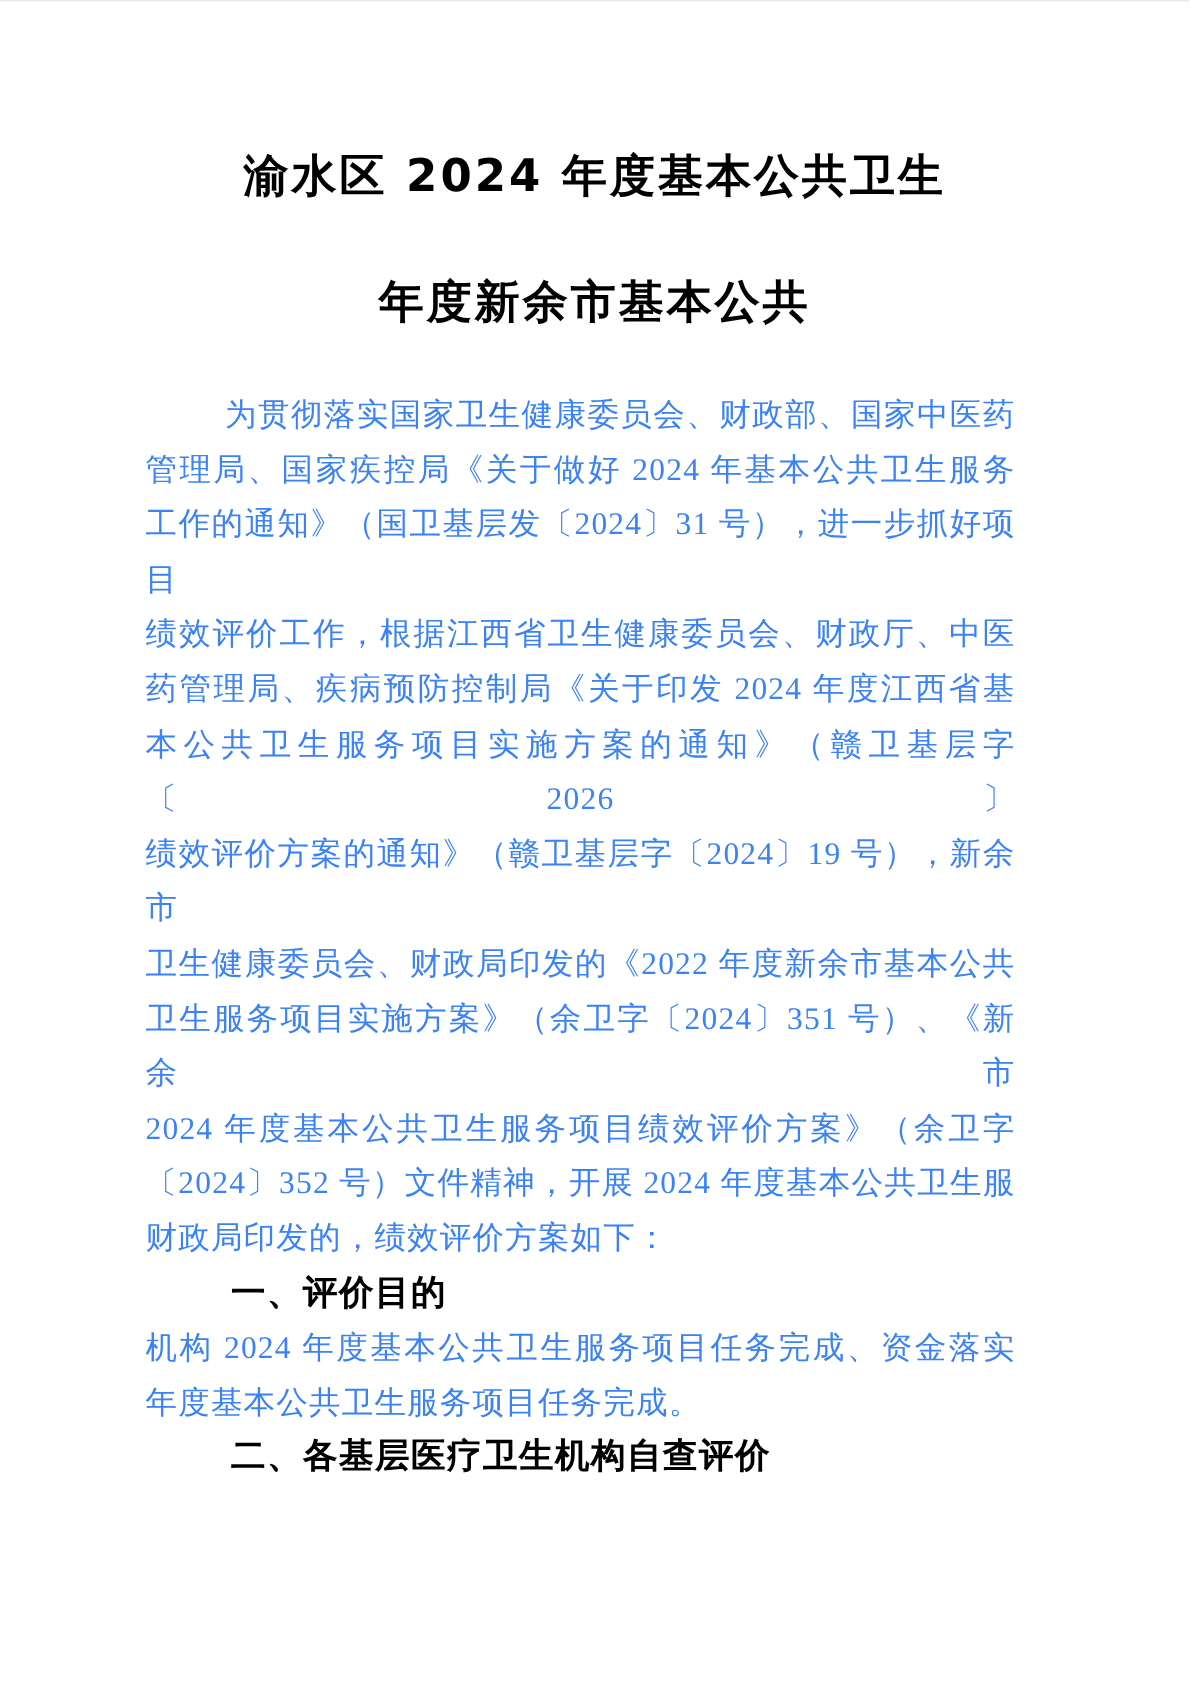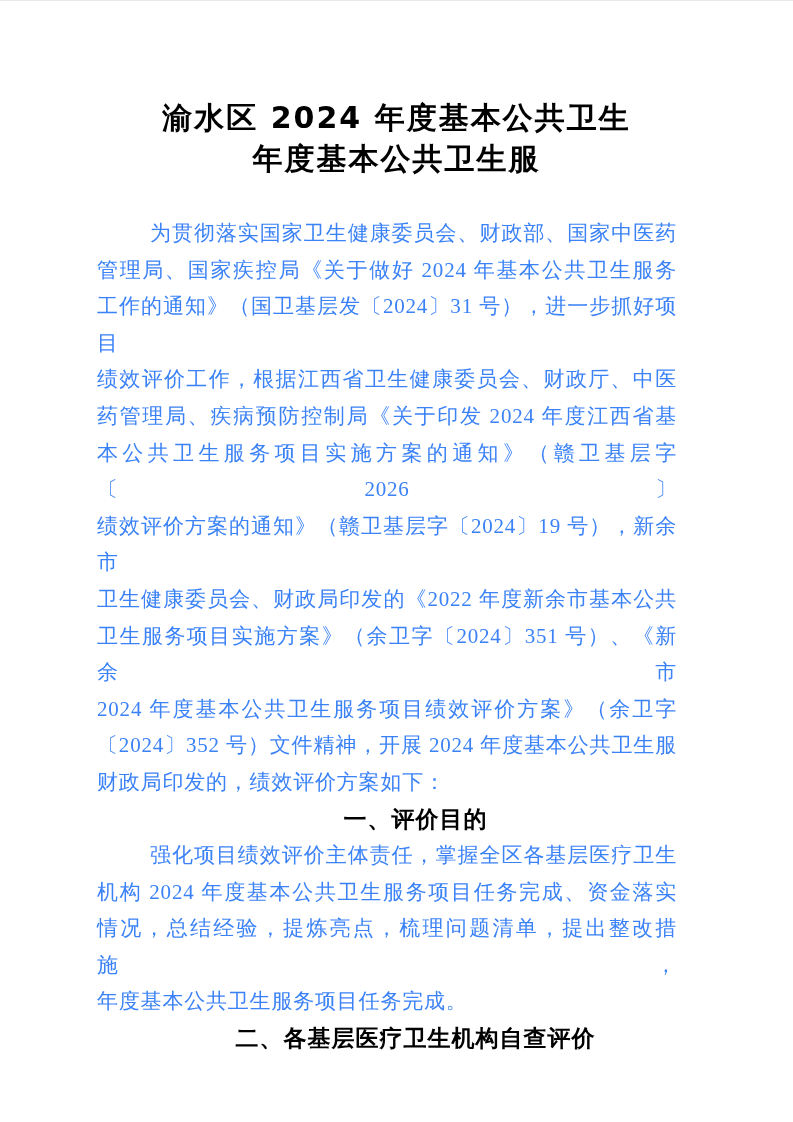--- a/index.html
+++ b/index.html
@@ -24,7 +24,7 @@
     letter-spacing: 2px;
     color: #000000;
   }
-  .doc-title .tline { display: block; }
+  .doc-title .tline { display: block; margin-top: 43px; }
   .content {
     padding: 0 116px 0 97px; 
   }

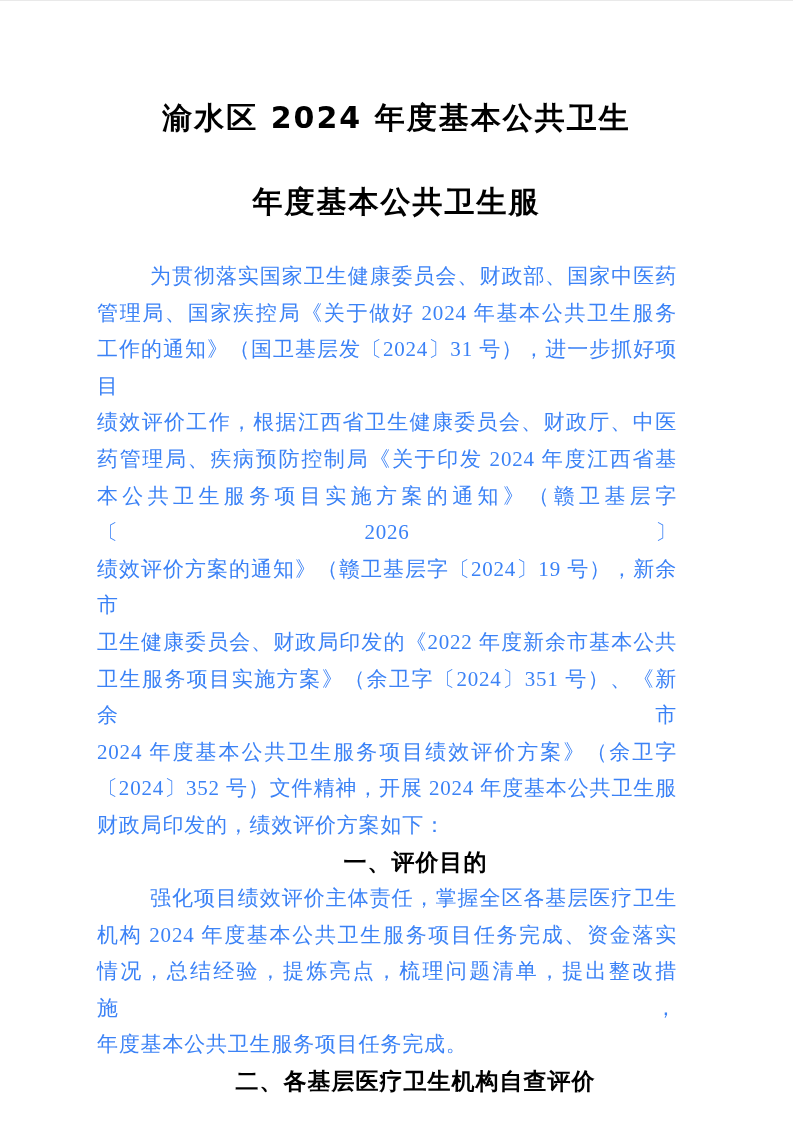--- a/index.html
+++ b/index.html
@@ -59,7 +59,7 @@
 
   <h1 class="doc-title">
     <span class="tline">渝水区 2024 年度基本公共卫生</span>
-    <span class="tline">年度基本公共卫生服</span>
+    <span class="tline">年度新余市基本公共</span>
   </h1>
 
   <div class="content">

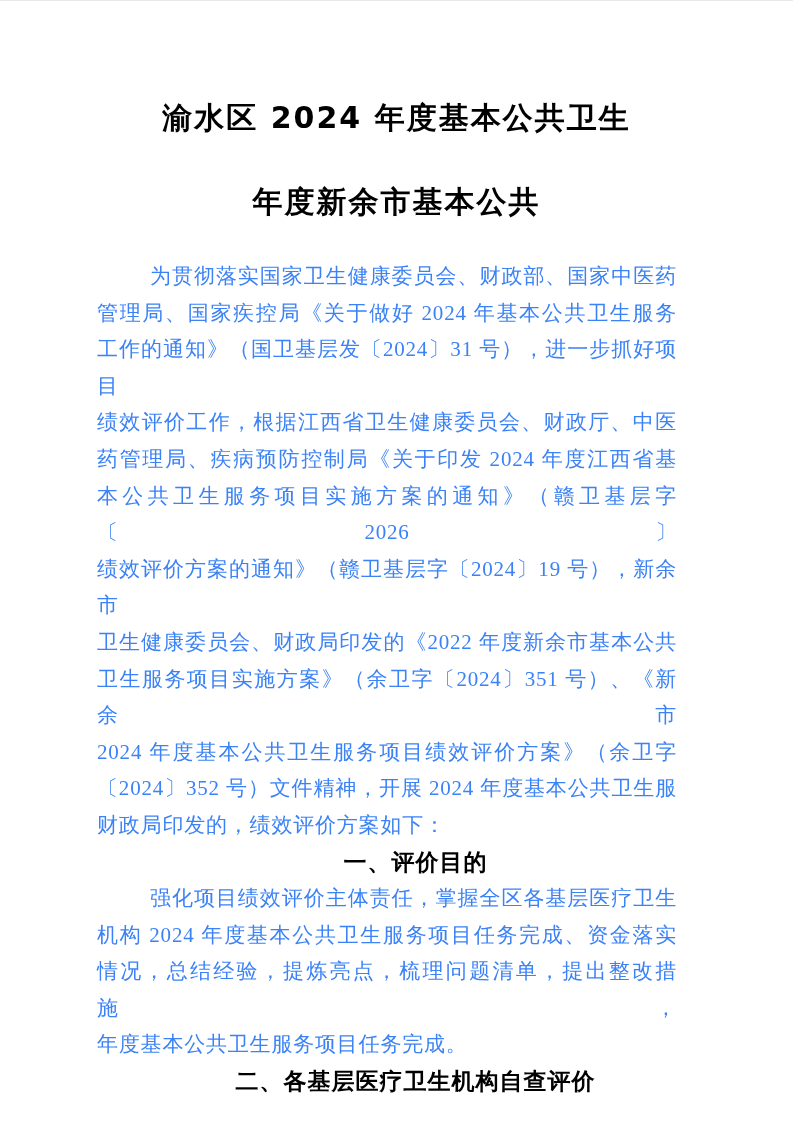--- a/index.html
+++ b/index.html
@@ -49,7 +49,6 @@
     padding-left: 57px;
     letter-spacing: 1px;
     color: #000000;
-    text-align: center;
   }
 </style>
 </head>

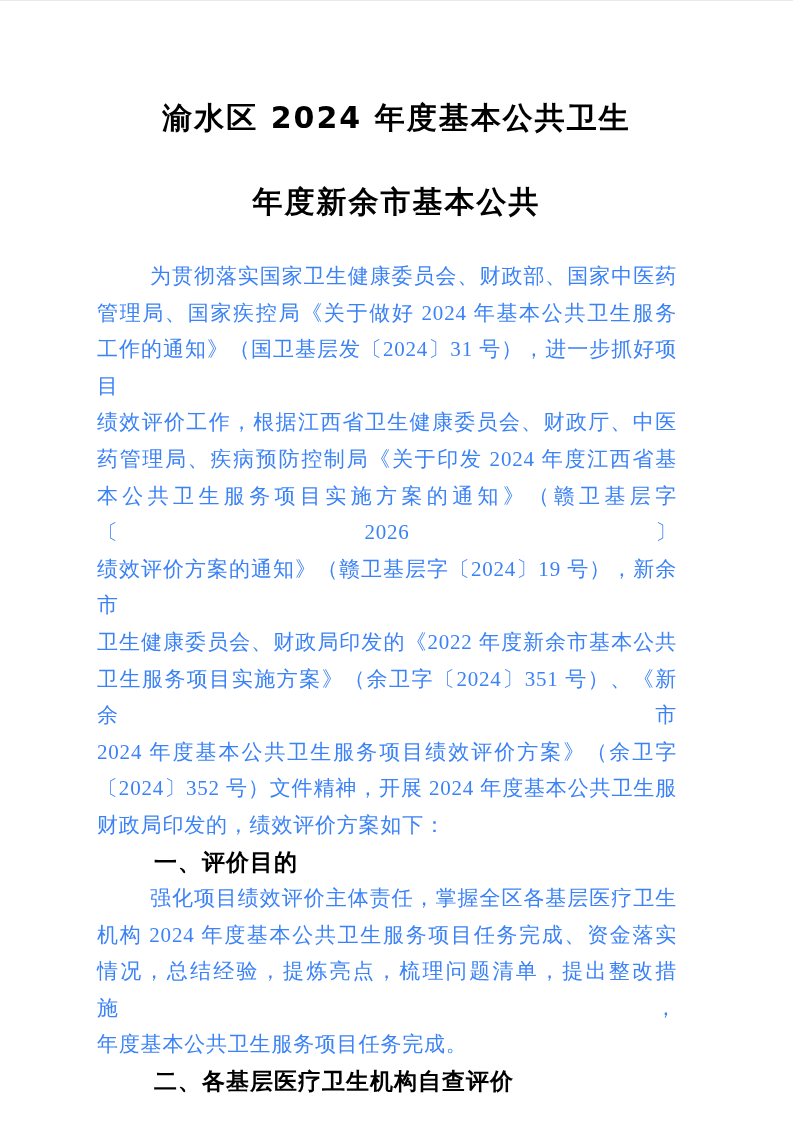--- a/index.html
+++ b/index.html
@@ -79,7 +79,6 @@
 
       <div class="ln hsans">一、评价目的</div>
 
-      <div class="ln jst ind">强化项目绩效评价主体责任，掌握全区各基层医疗卫生</div>
       <div class="ln jst">机构 2024 年度基本公共卫生服务项目任务完成、资金落实</div>
       <div class="ln jst">情况，总结经验，提炼亮点，梳理问题清单，提出整改措施，</div>
       <div class="ln">年度基本公共卫生服务项目任务完成。</div>

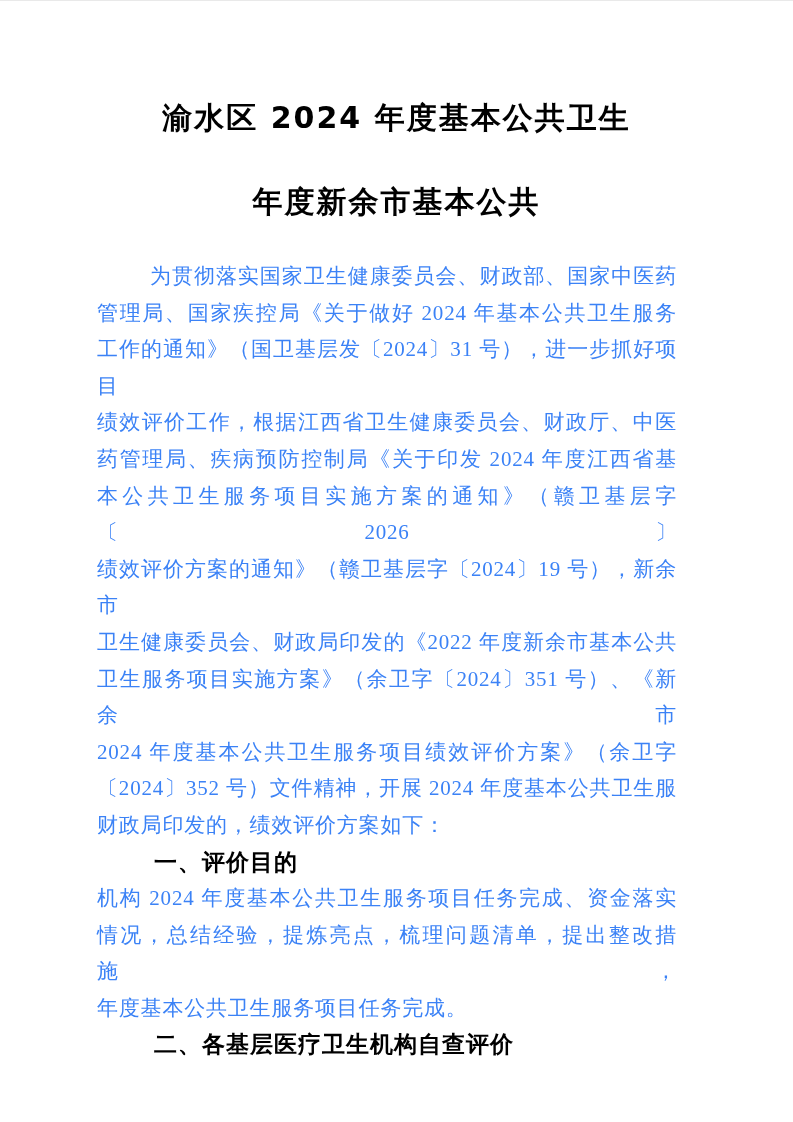--- a/index.html
+++ b/index.html
@@ -80,7 +80,6 @@
       <div class="ln hsans">一、评价目的</div>
 
       <div class="ln jst">机构 2024 年度基本公共卫生服务项目任务完成、资金落实</div>
-      <div class="ln jst">情况，总结经验，提炼亮点，梳理问题清单，提出整改措施，</div>
       <div class="ln">年度基本公共卫生服务项目任务完成。</div>
 
       <div class="ln hsans">二、各基层医疗卫生机构自查评价</div>

